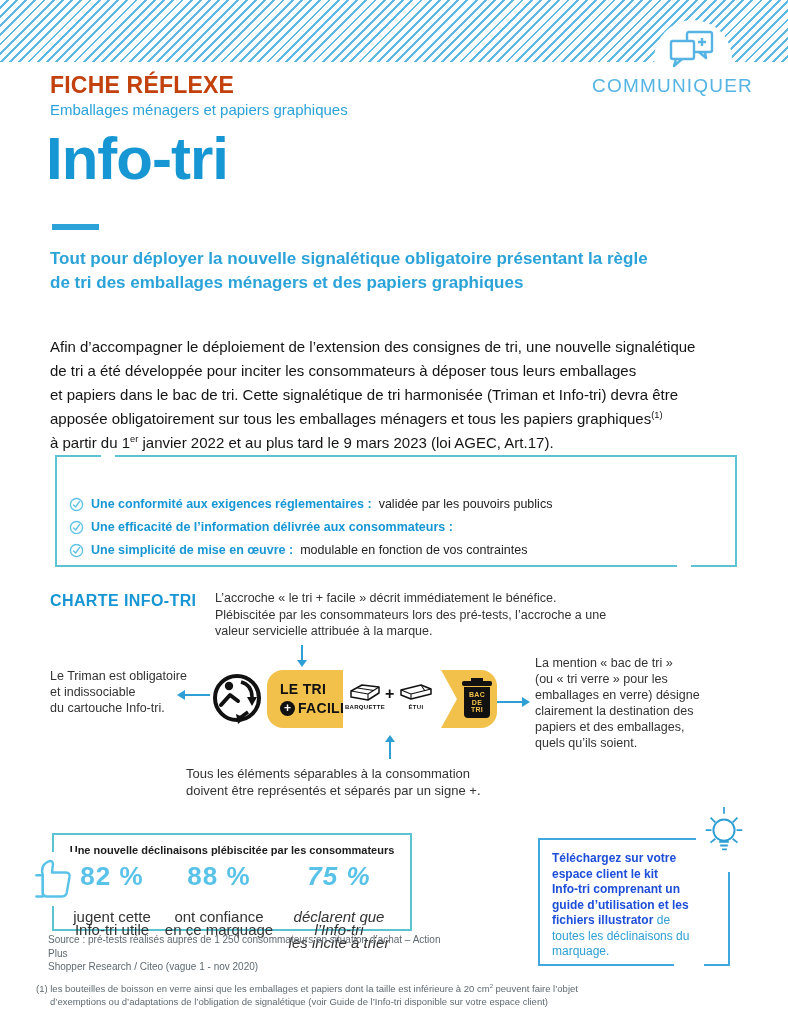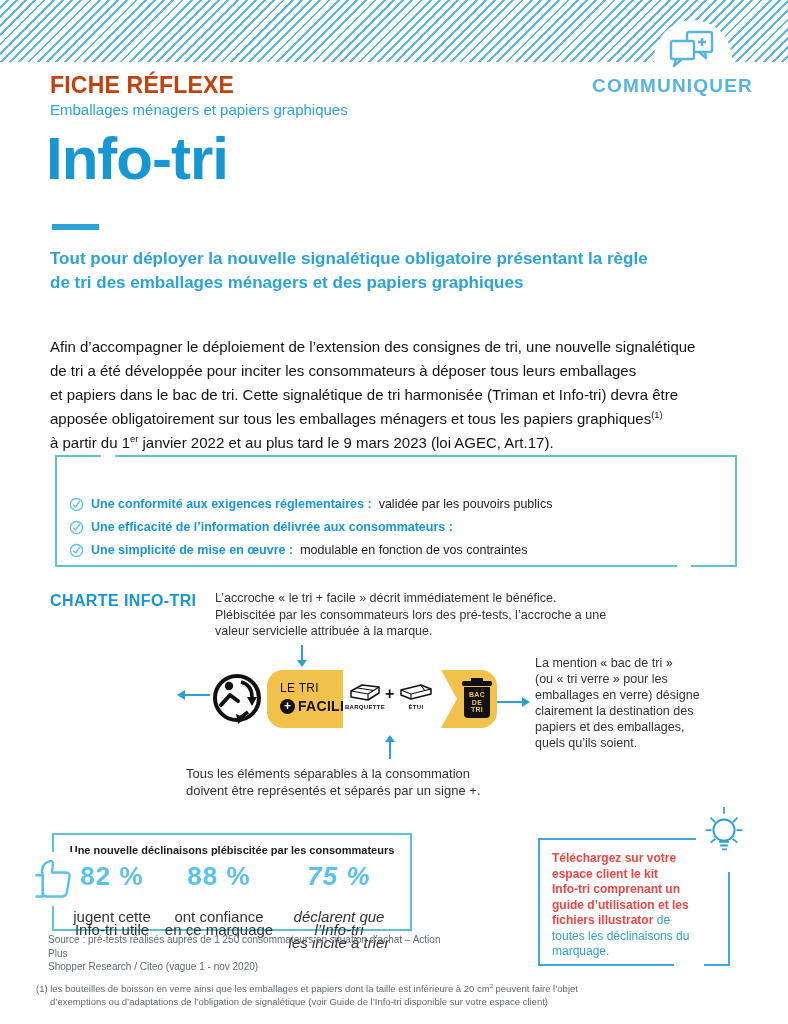--- a/index.html
+++ b/index.html
@@ -12,7 +12,7 @@
         background:repeating-linear-gradient(135deg,#ffffff 0 4.5px,#5cb9e4 4.5px 6.5px);}
   .band-notch{position:absolute;top:20px;left:654px;width:78px;height:78px;border-radius:50%;background:#fff;}
   .communiquer{position:absolute;top:75px;left:592px;width:160px;text-align:right;
-        font-size:19px;font-weight:bold;letter-spacing:1.2px;color:#55b4e3;}
+        font-size:19px;font-weight:normal;letter-spacing:1.2px;color:#55b4e3;}
 
   
   .kicker{position:absolute;left:50px;top:72px;font-size:23px;font-weight:bold;color:#c2410c;letter-spacing:.2px;}

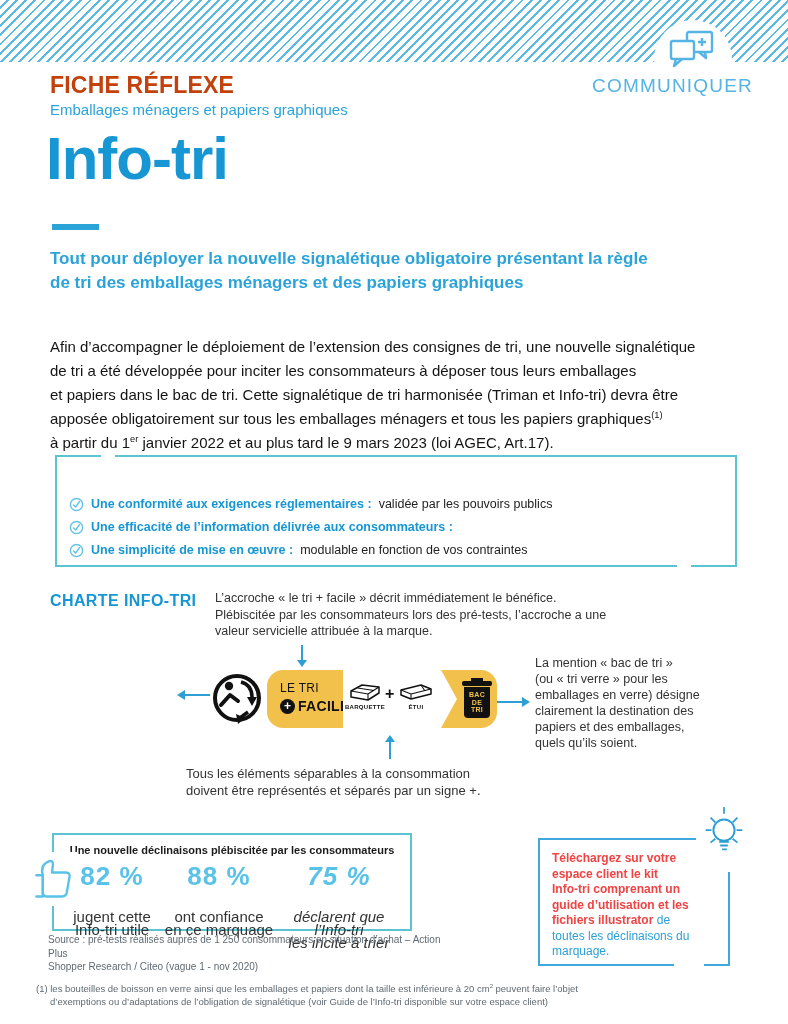--- a/index.html
+++ b/index.html
@@ -187,6 +187,9 @@
   <div class="arrow arrow-left"></div>
   <div class="arrow arrow-right"></div>
 
+  <div class="note left-note">Le Triman est obligatoire
+et indissociable
+du cartouche Info-tri.</div>
   <div class="note right-note">La mention « bac de tri »
 (ou « tri verre » pour les
 emballages en verre) désigne

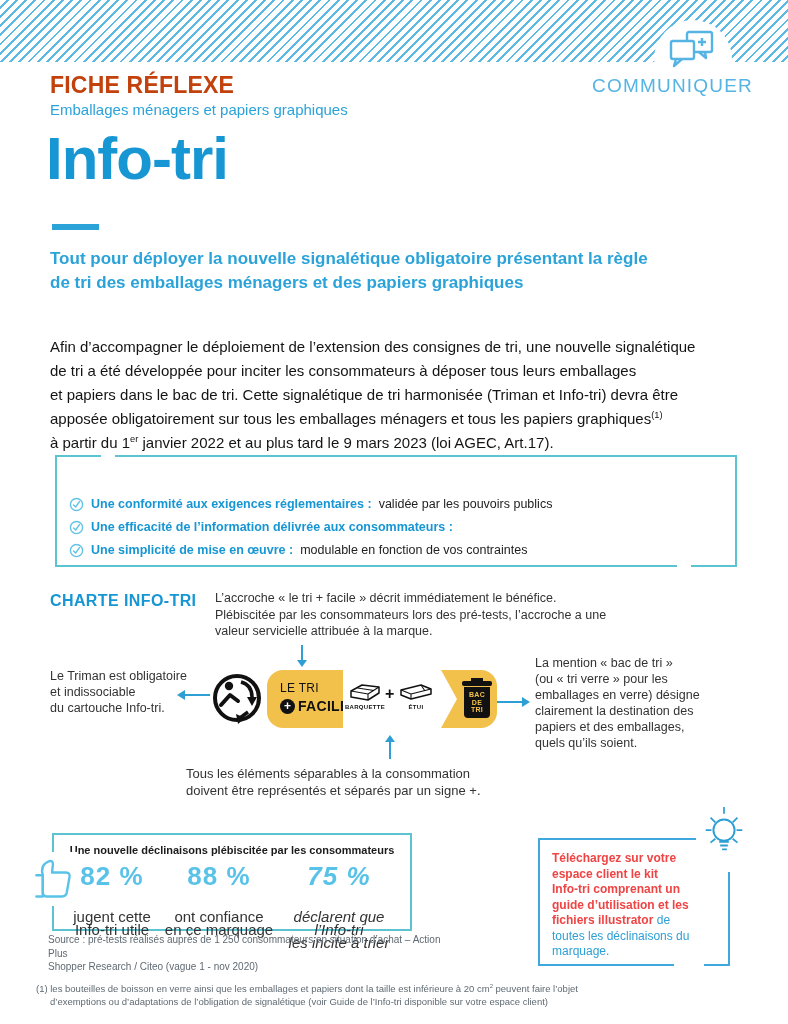--- a/index.html
+++ b/index.html
@@ -65,7 +65,7 @@
   .cart-white{position:absolute;left:76px;top:0;width:114px;height:58px;background:#fff;
         clip-path:polygon(0 0,86% 0,100% 50%,86% 100%,0 100%);}
   .letri{position:absolute;left:13px;top:11px;color:#111;}
-  .letri-l1{font-size:12px;font-weight:400;letter-spacing:.3px;}
+  .letri-l1{font-size:14px;font-weight:700;letter-spacing:.3px;}
   .letri-l2{display:flex;align-items:center;gap:3px;margin-top:3px;}
   .plus-circle{width:15px;height:15px;border-radius:50%;background:#111;color:#fff;
         font-size:12px;line-height:15px;text-align:center;font-weight:bold;}

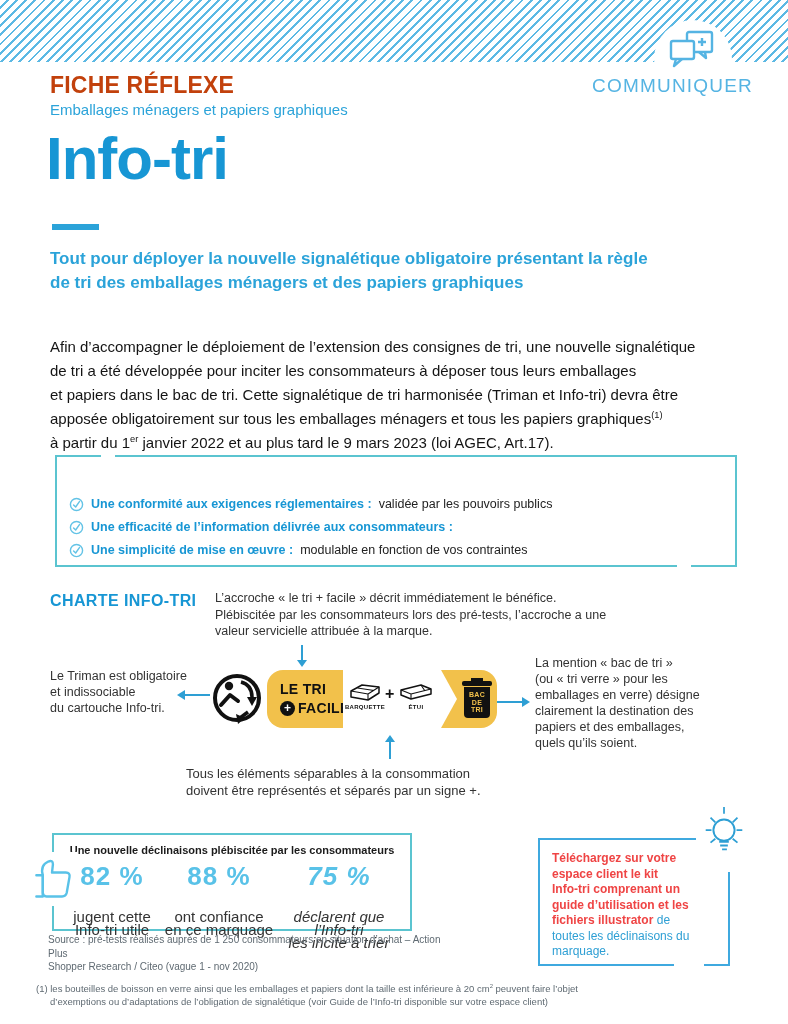--- a/index.html
+++ b/index.html
@@ -102,7 +102,7 @@
   .dl-gap-right{position:absolute;right:-2px;top:-2px;width:2px;height:34px;background:#fff;}
   .dl-gap-bottom{position:absolute;bottom:-2px;right:24px;width:30px;height:2px;background:#fff;}
   .dl-text{position:absolute;left:12px;top:11px;width:162px;font-size:12px;line-height:15.5px;white-space:pre-line;}
-  .dl-bold{font-weight:bold;color:#ef4444;margin-top:48px;}
+  .dl-bold{font-weight:bold;color:#1d4ed8;margin-top:48px;}
   .dl-rest{color:#2e9fd4;}
   .bulb{position:absolute;left:698px;top:804px;}
 

